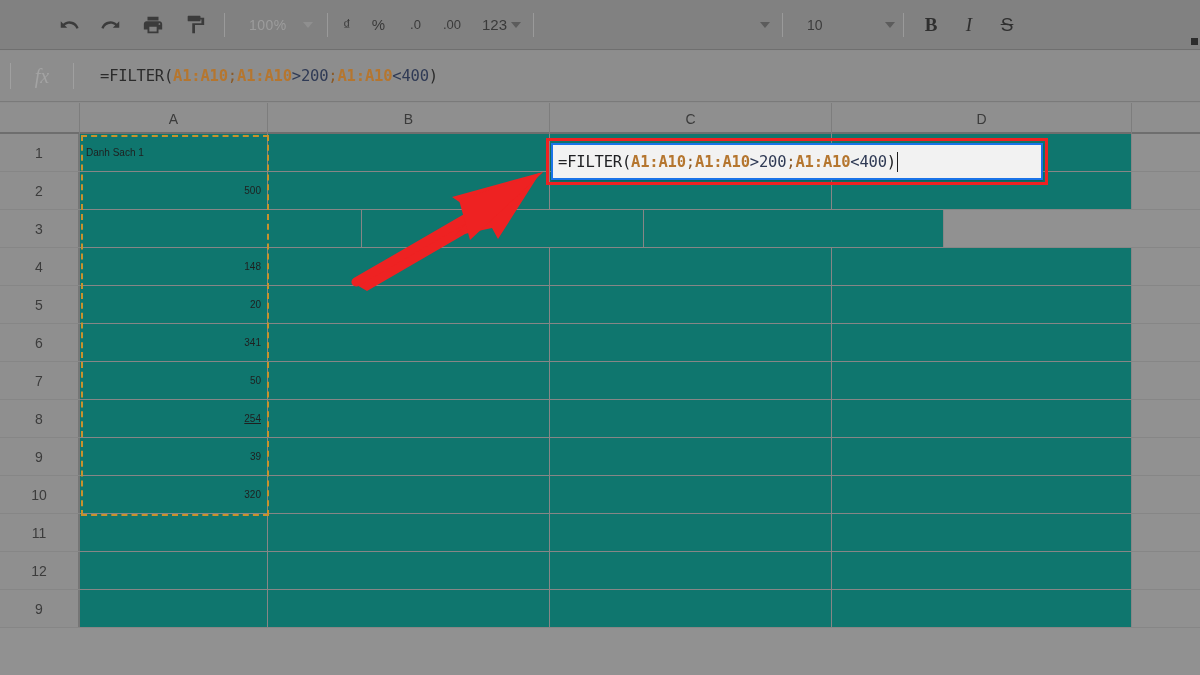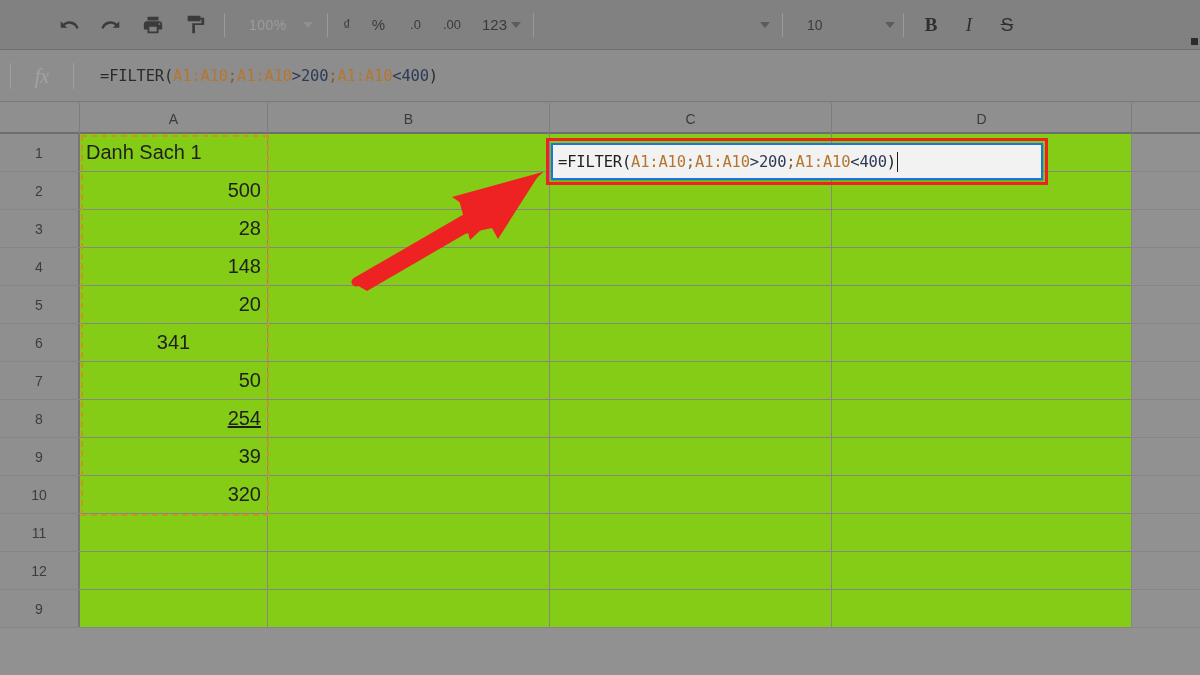--- a/index.html
+++ b/index.html
@@ -116,7 +116,7 @@
     letter-spacing: -0.2px;
     white-space: nowrap;
   }
-  .tok-ref { color: #b5762f; }
+  .tok-ref { color: #b5762f; font-weight: bold; }
   .tok-op  { color: #2f3a55; }
   .tok-num { color: #2f3a55; }
   .tok-punct { color: #8a5a28; }

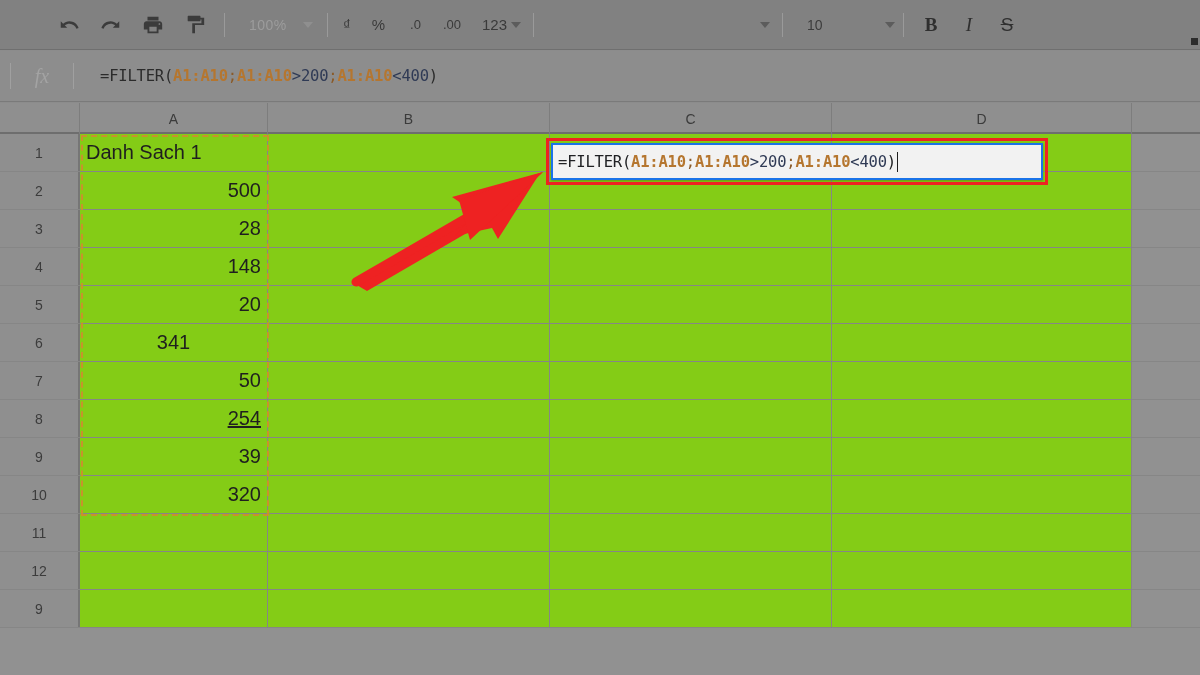--- a/index.html
+++ b/index.html
@@ -166,10 +166,10 @@
     height: 37px;
     display: flex; align-items: center;
     padding: 0 6px;
-    font-size: 20px;
+    font-size: 10px;
     color: #1f1f1f;
     border-right: 1px solid #868686;
-    background: #84cc16;
+    background: #0f766e;
   }
   .cell.num { justify-content: flex-end; }
   .cell.txt { justify-content: flex-start; }

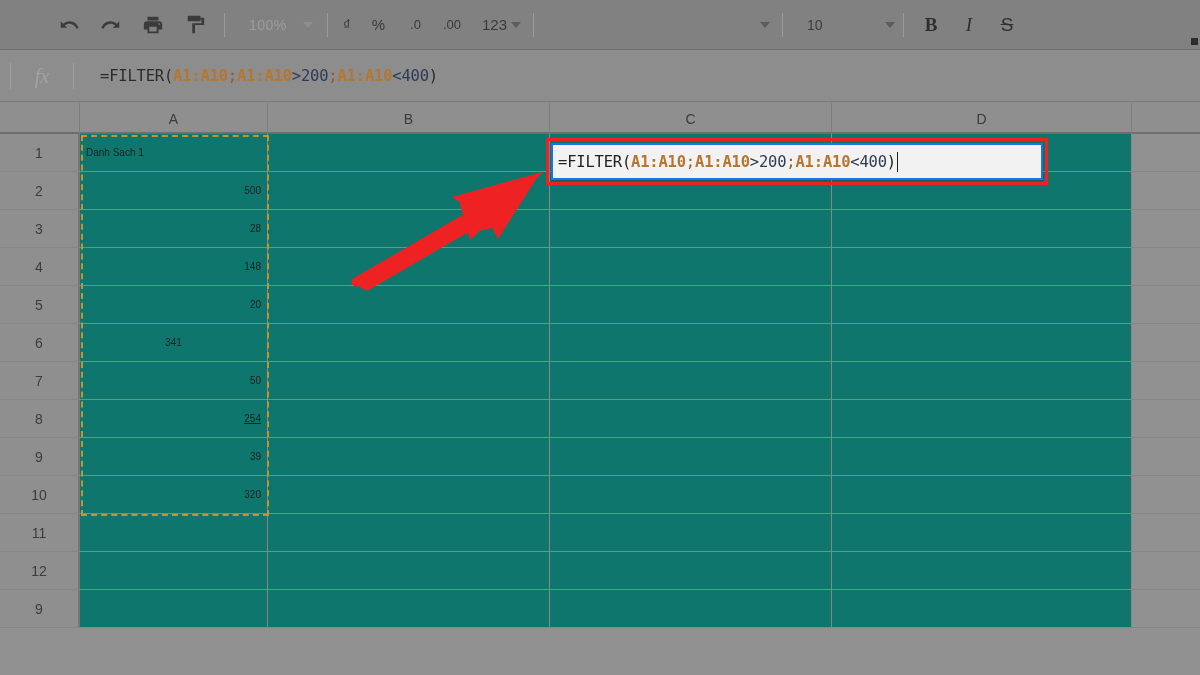--- a/index.html
+++ b/index.html
@@ -359,9 +359,6 @@
         <div class="row">
           <div class="rh">
             <span>3</span>
-          </div>
-          <div class="cell num" style="width: 188px; flex: 0 0 188px;">
-            <span>28</span>
           </div>
           <div class="cell num" style="width: 282px; flex: 0 0 282px;"></div>
           <div class="cell num" style="width: 282px; flex: 0 0 282px;"></div>

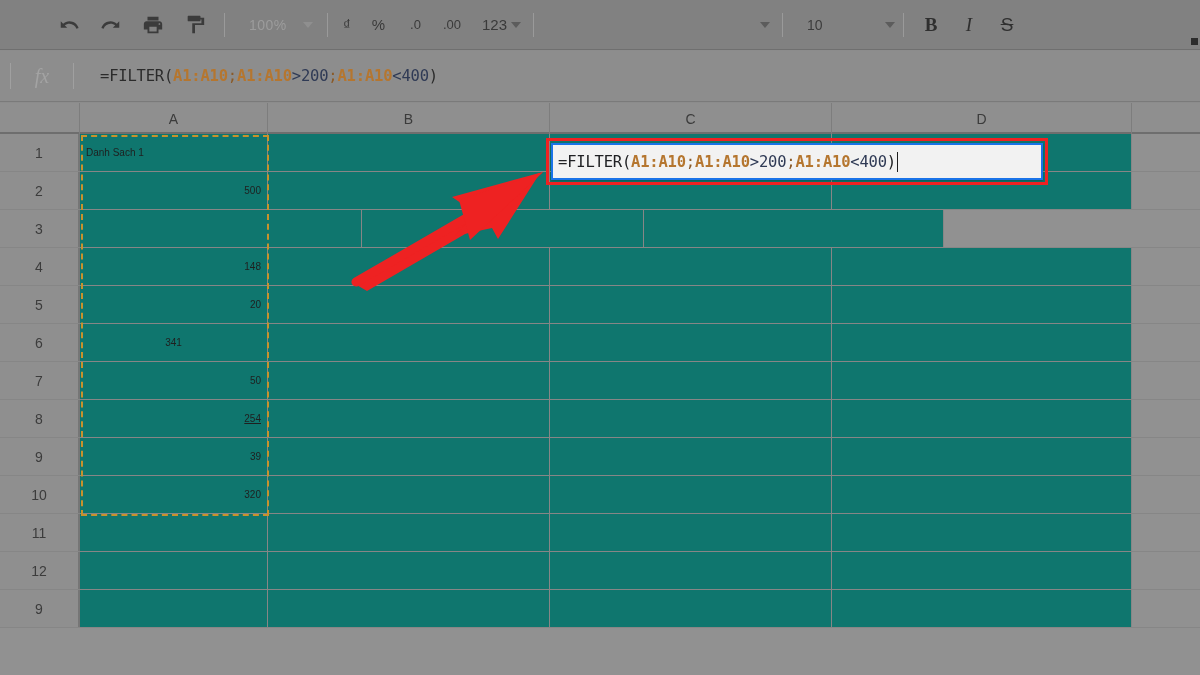--- a/index.html
+++ b/index.html
@@ -390,7 +390,7 @@
           <div class="rh">
             <span>6</span>
           </div>
-          <div class="cell num" style="width: 188px; flex: 0 0 188px; justify-content: center;">
+          <div class="cell num" style="width: 188px; flex: 0 0 188px;">
             <span>341</span>
           </div>
           <div class="cell num" style="width: 282px; flex: 0 0 282px;"></div>

